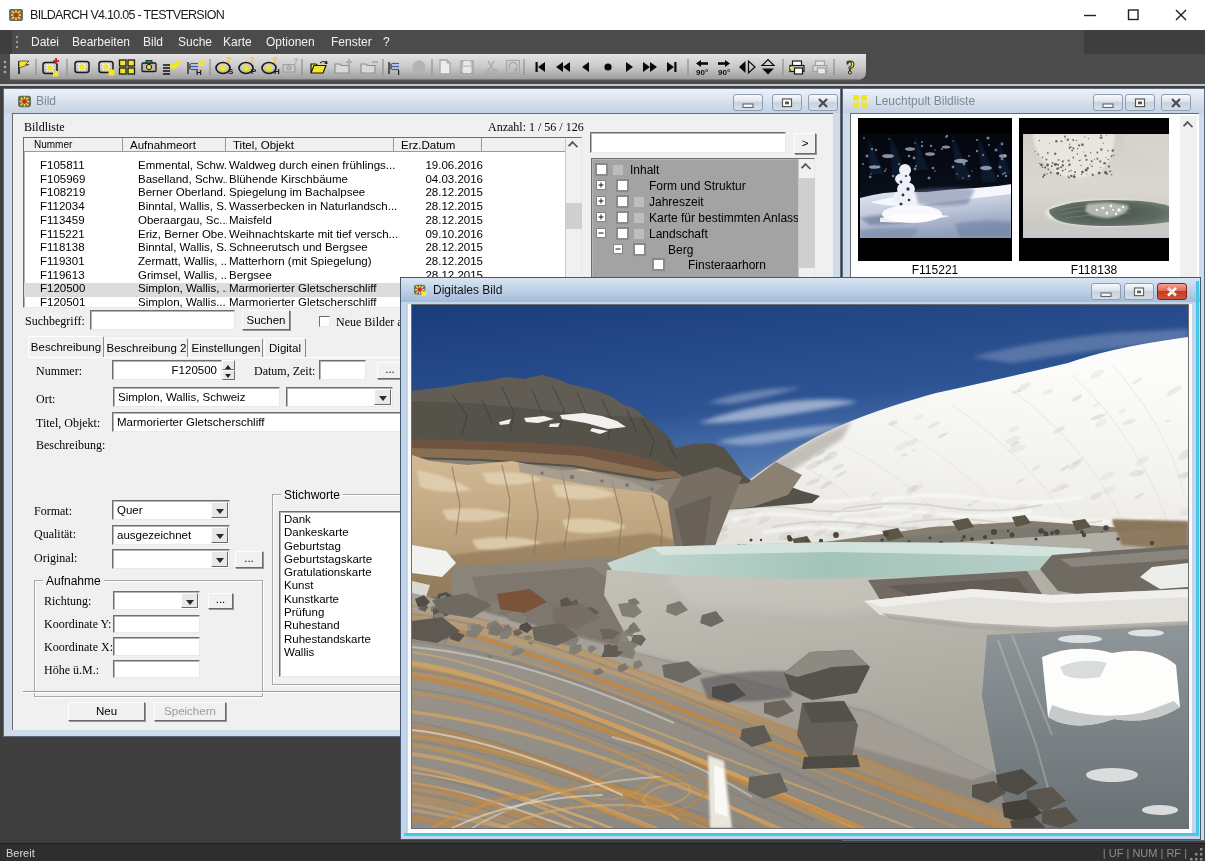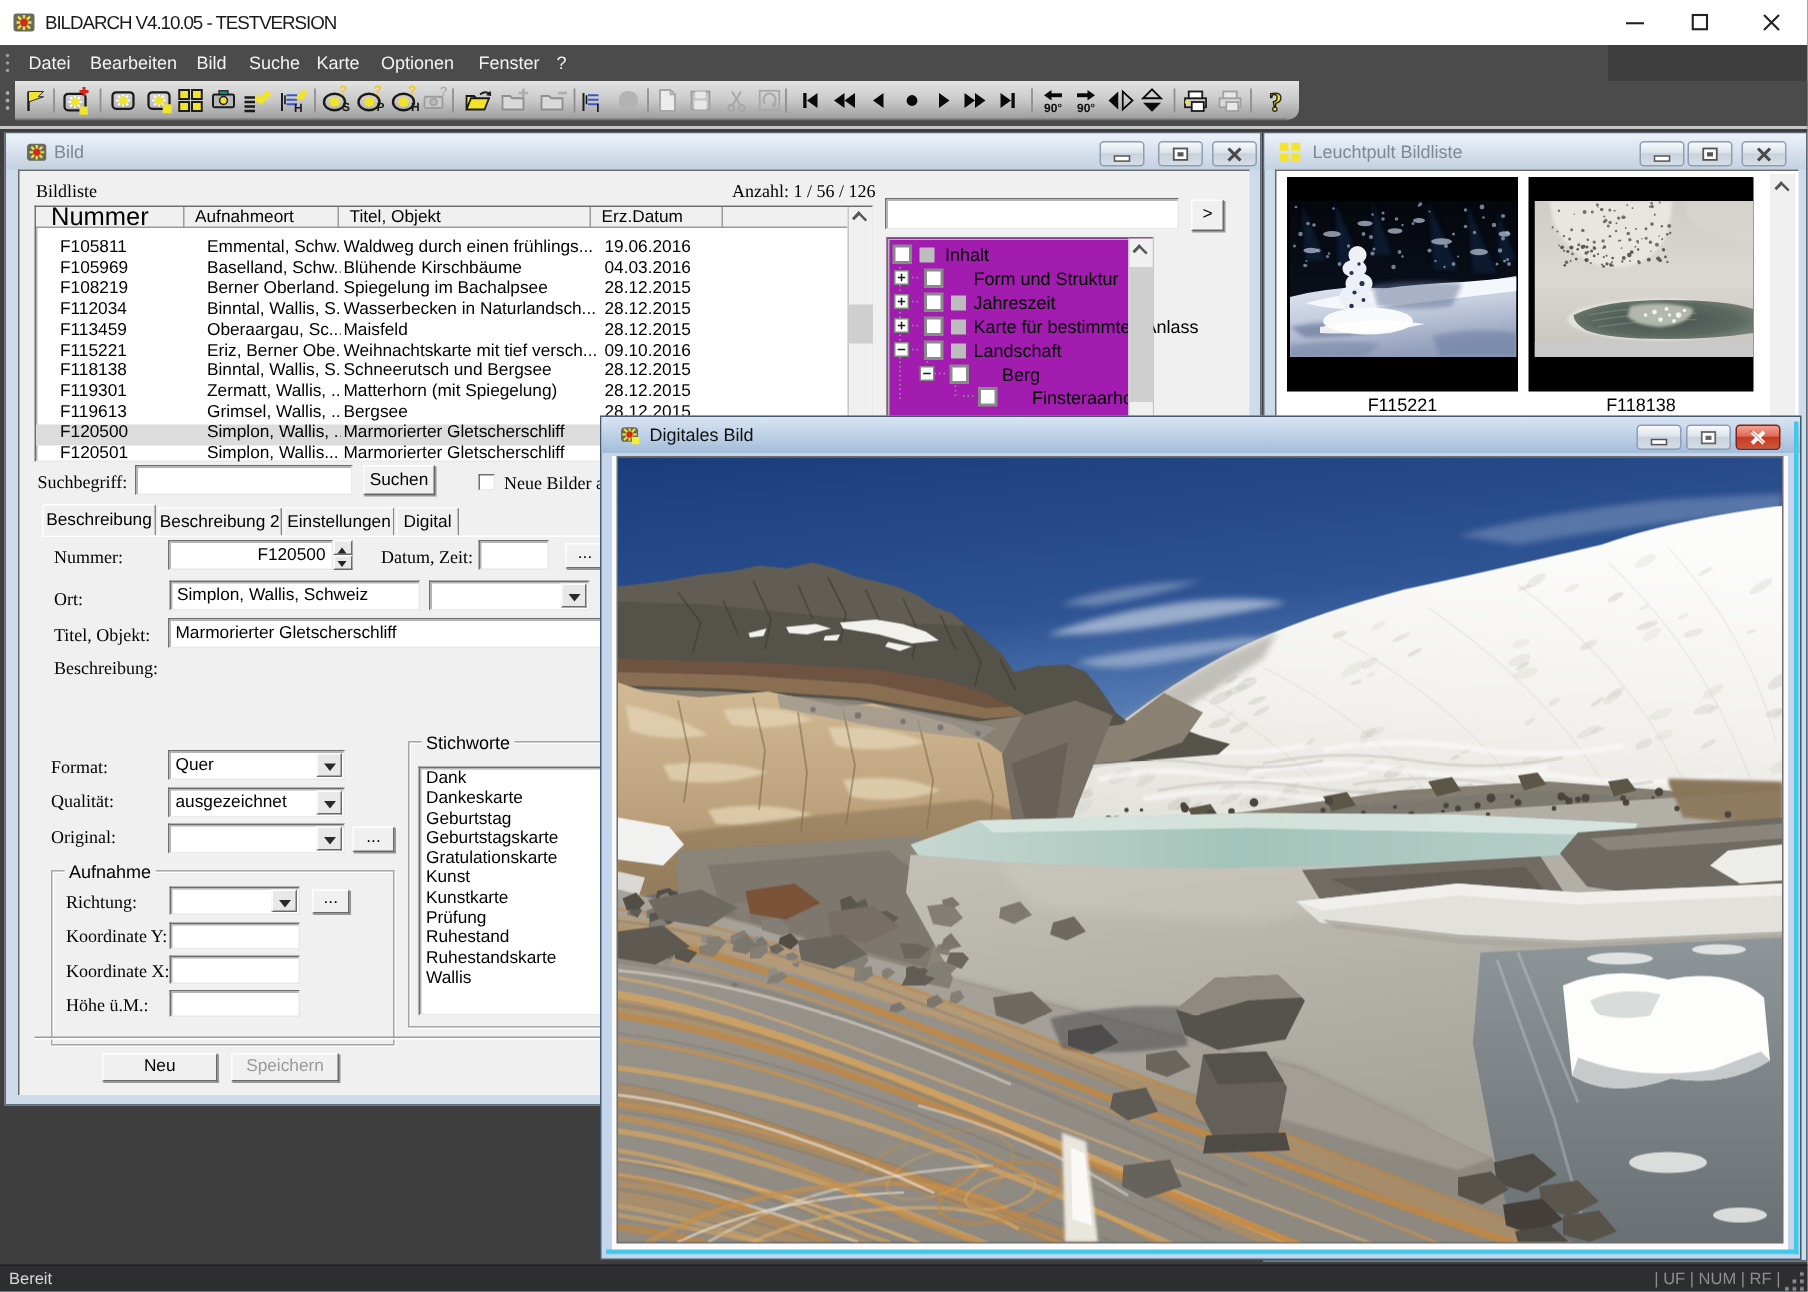--- a/index.html
+++ b/index.html
@@ -8,7 +8,7 @@
 
 #titlebar{left:0;top:0;width:1205px;height:30px;background:#fff;}
 #titlebar .ttl{left:30px;top:8px;font-size:12.5px;letter-spacing:-0.7px;color:#1a1a1a;}
-#menubar{left:0;top:30px;width:1072px;height:24px;background:#4B4B4B;}
+#menubar{left:12px;top:30px;width:1072px;height:24px;background:#4B4B4B;}
 #menubar span{position:absolute;top:5px;font-size:12px;color:#F2F2F2;}
 #toolbarrow{left:0;top:54px;width:1205px;height:30px;background:#4B4B4B;}
 #mditop{left:0;top:84px;width:1205px;height:2px;background:#C6C6C6;}

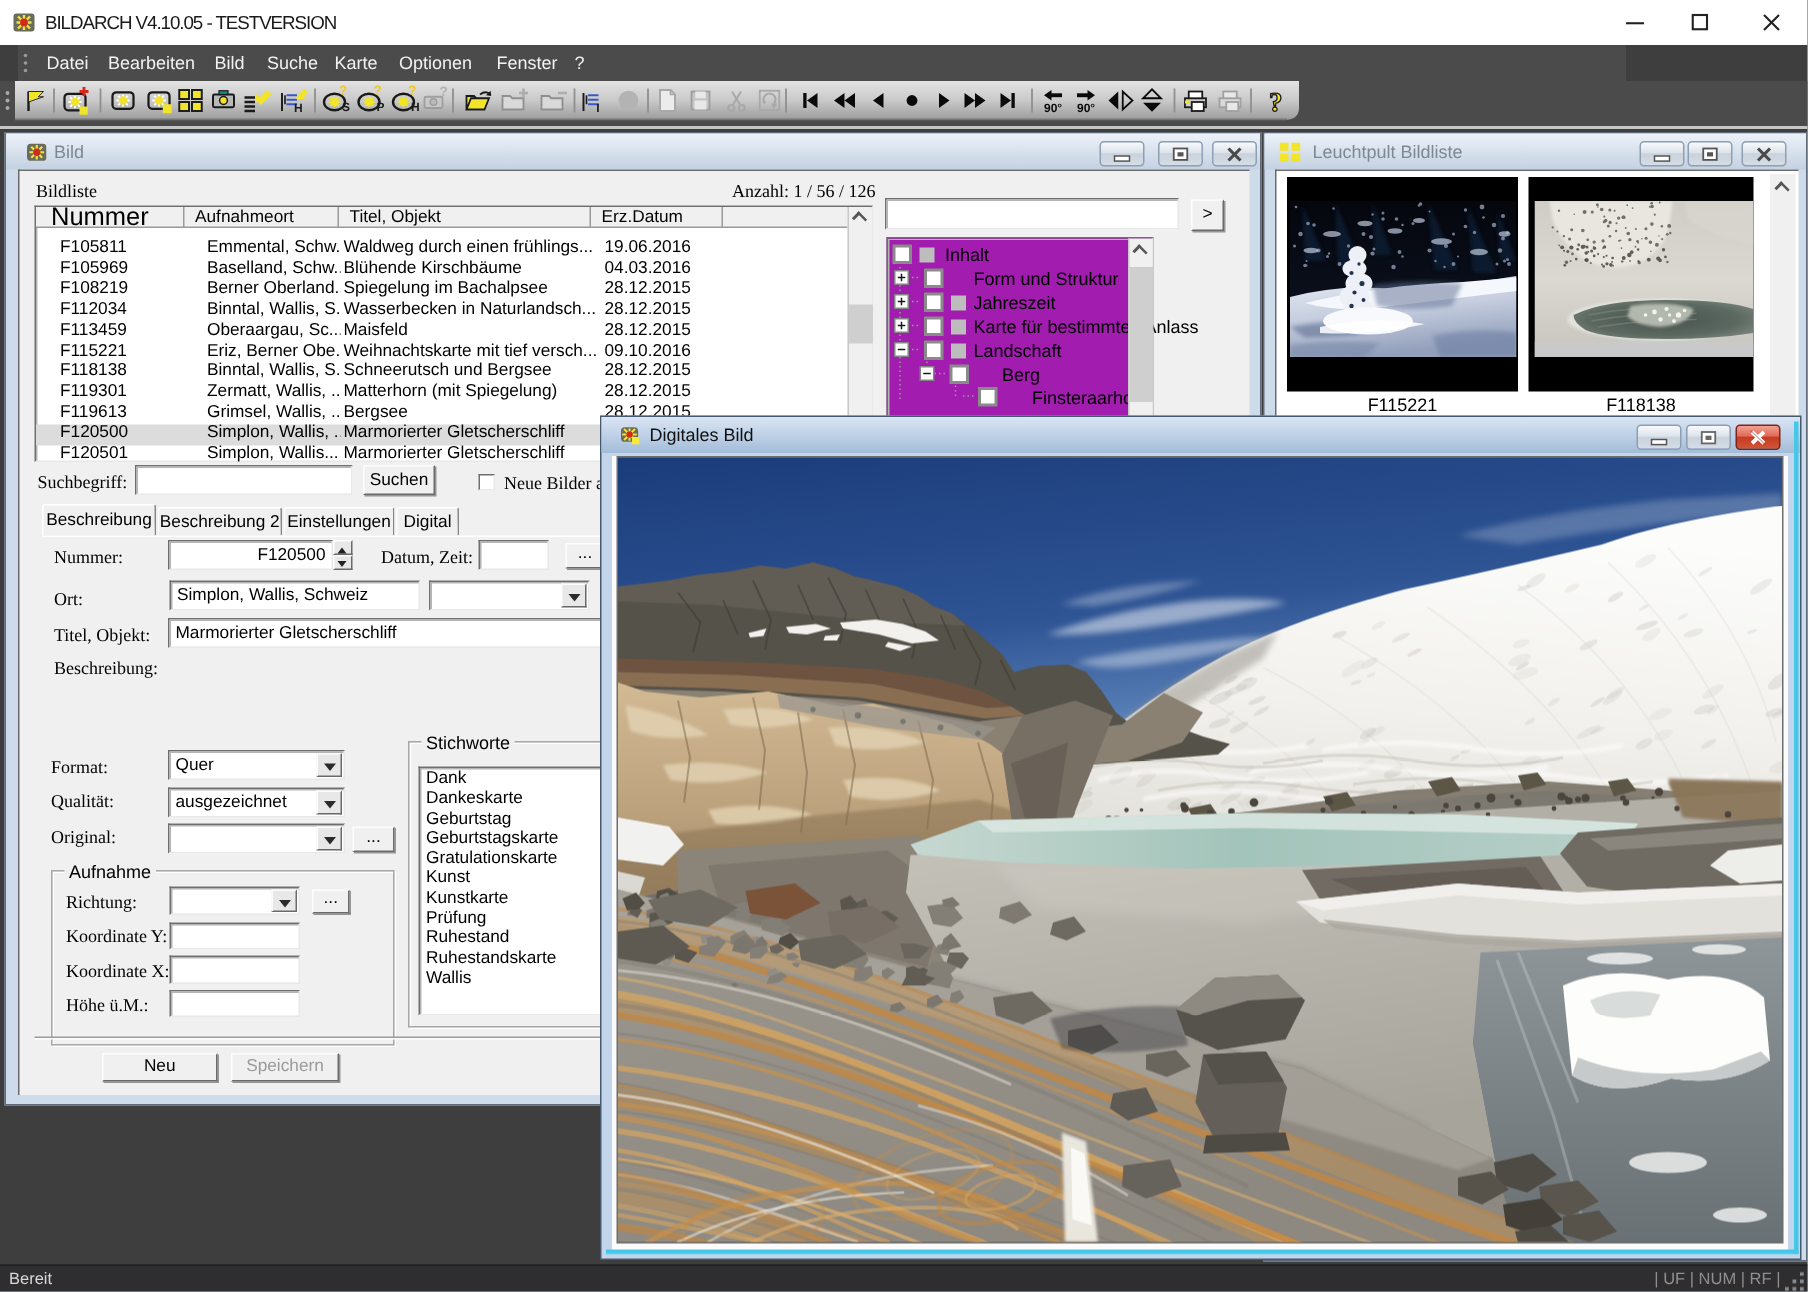--- a/index.html
+++ b/index.html
@@ -365,7 +365,7 @@
 
     <div class="abs sunken" style="left:10px;top:23px;width:559px;height:171px;background:#fff;">
       <div class="abs" style="left:0;top:0;width:541px;height:14px;background:#F0F0F0;border-bottom:1px solid #9a9a9a;"></div>
-      <div class="abs" style="left:0;top:0;width:99px;height:14px;border-right:1px solid #9a9a9a;font-size:17px;padding:0 0 0 10px;line-height:14px;">Nummer</div>
+      <div class="abs" style="left:0;top:0;width:99px;height:14px;border-right:1px solid #9a9a9a;font-size:10px;padding:0 0 0 10px;line-height:14px;">Nummer</div>
       <div class="abs" style="left:100px;top:0;width:102px;height:14px;border-right:1px solid #9a9a9a;font-size:11.5px;padding-left:6px;line-height:14px;">Aufnahmeort</div>
       <div class="abs" style="left:203px;top:0;width:167px;height:14px;border-right:1px solid #9a9a9a;font-size:11.5px;padding-left:6px;line-height:14px;">Titel, Objekt</div>
       <div class="abs" style="left:371px;top:0;width:87px;height:14px;border-right:1px solid #9a9a9a;font-size:11.5px;padding-left:6px;line-height:14px;">Erz.Datum</div>

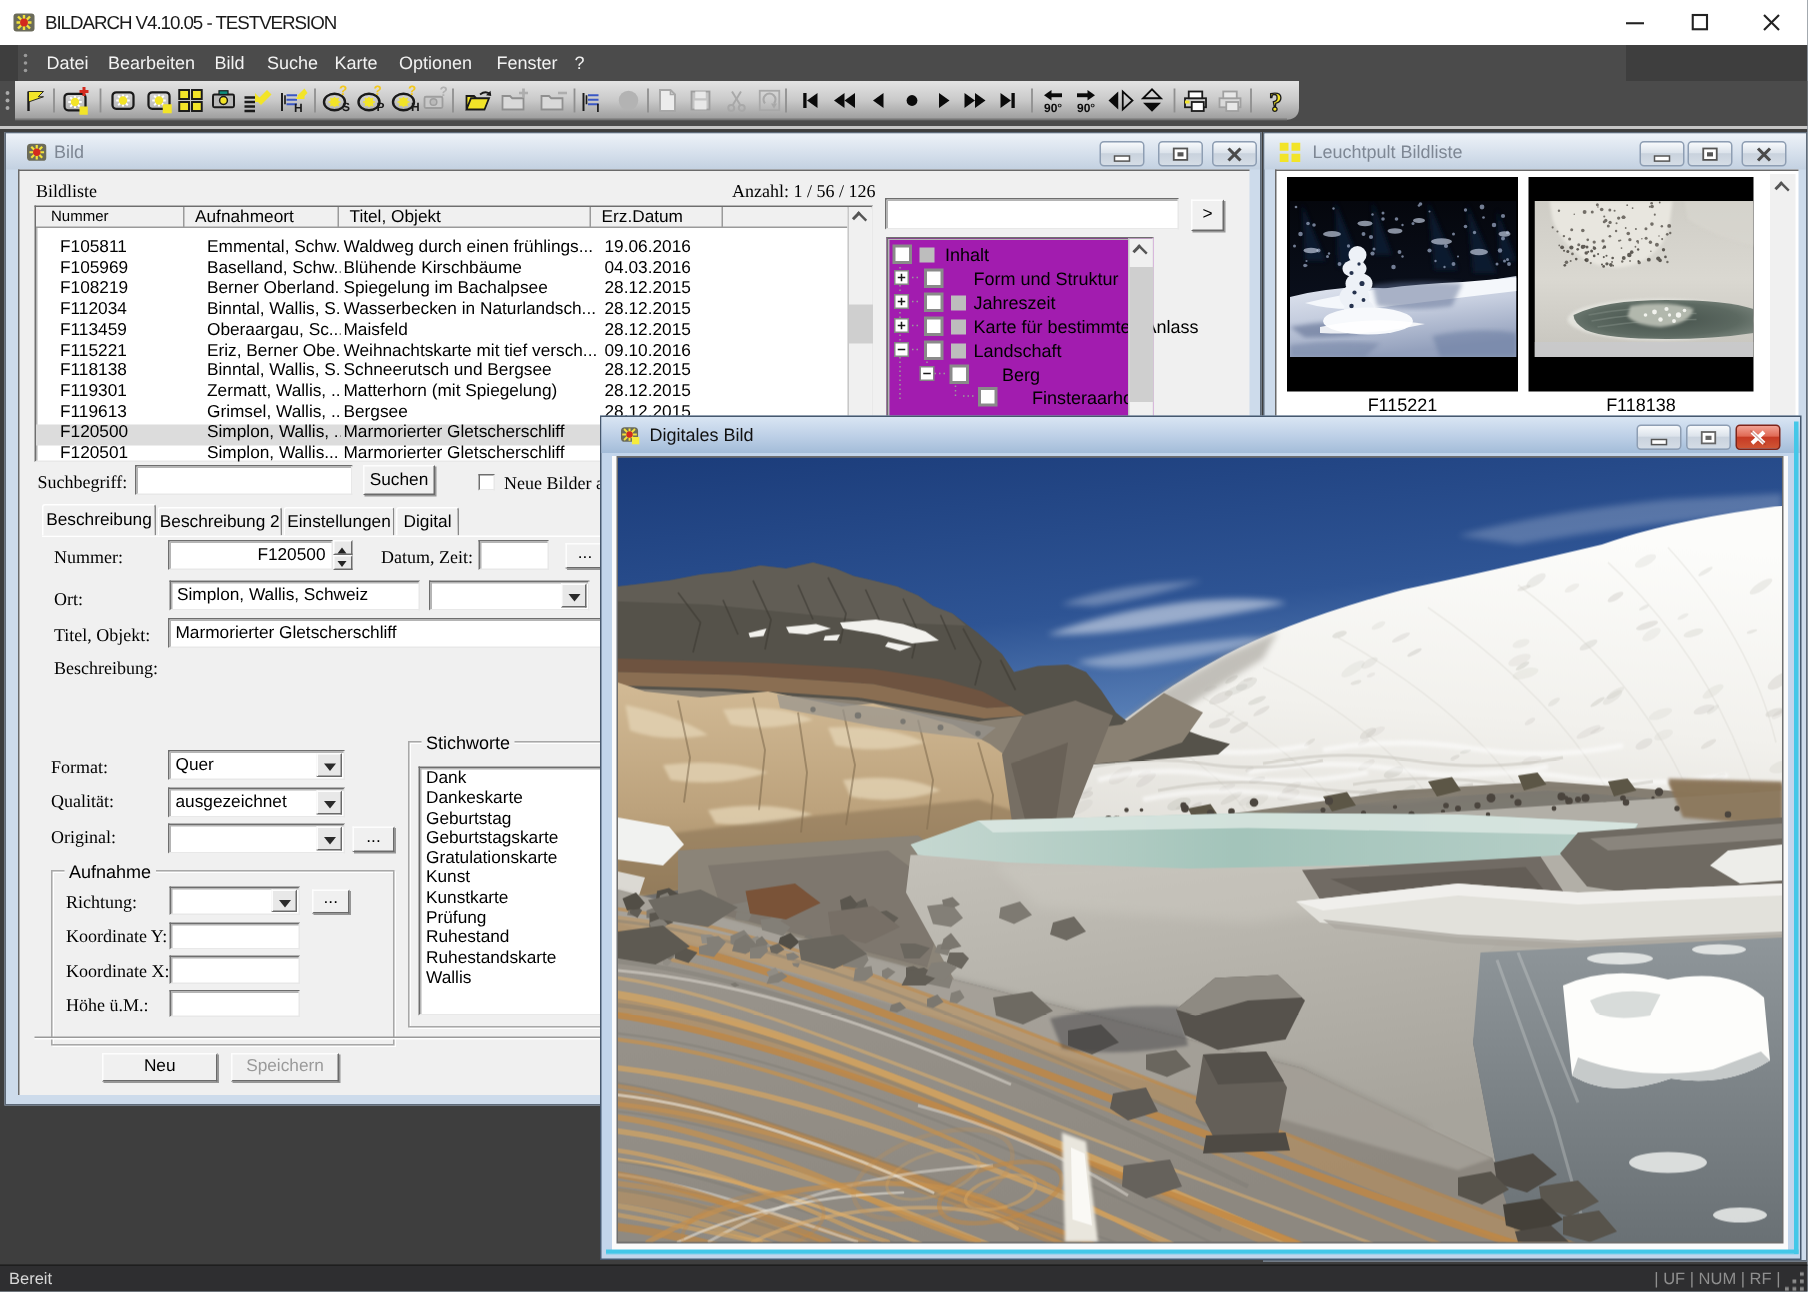--- a/index.html
+++ b/index.html
@@ -403,7 +403,7 @@
 Bergsee
 Marmorierter Gletscherschliff
 Marmorierter Gletscherschliff</div>
-      <div class="abs" style="left:379px;top:21px;width:80px;font-size:11.5px;line-height:13.7px;white-space:pre;">19.06.2016
+      <div class="abs" style="left:379px;top:21px;width:80px;font-size:11.5px;line-height:13.7px;white-space:pre;text-align:right;">19.06.2016
 04.03.2016
 28.12.2015
 28.12.2015

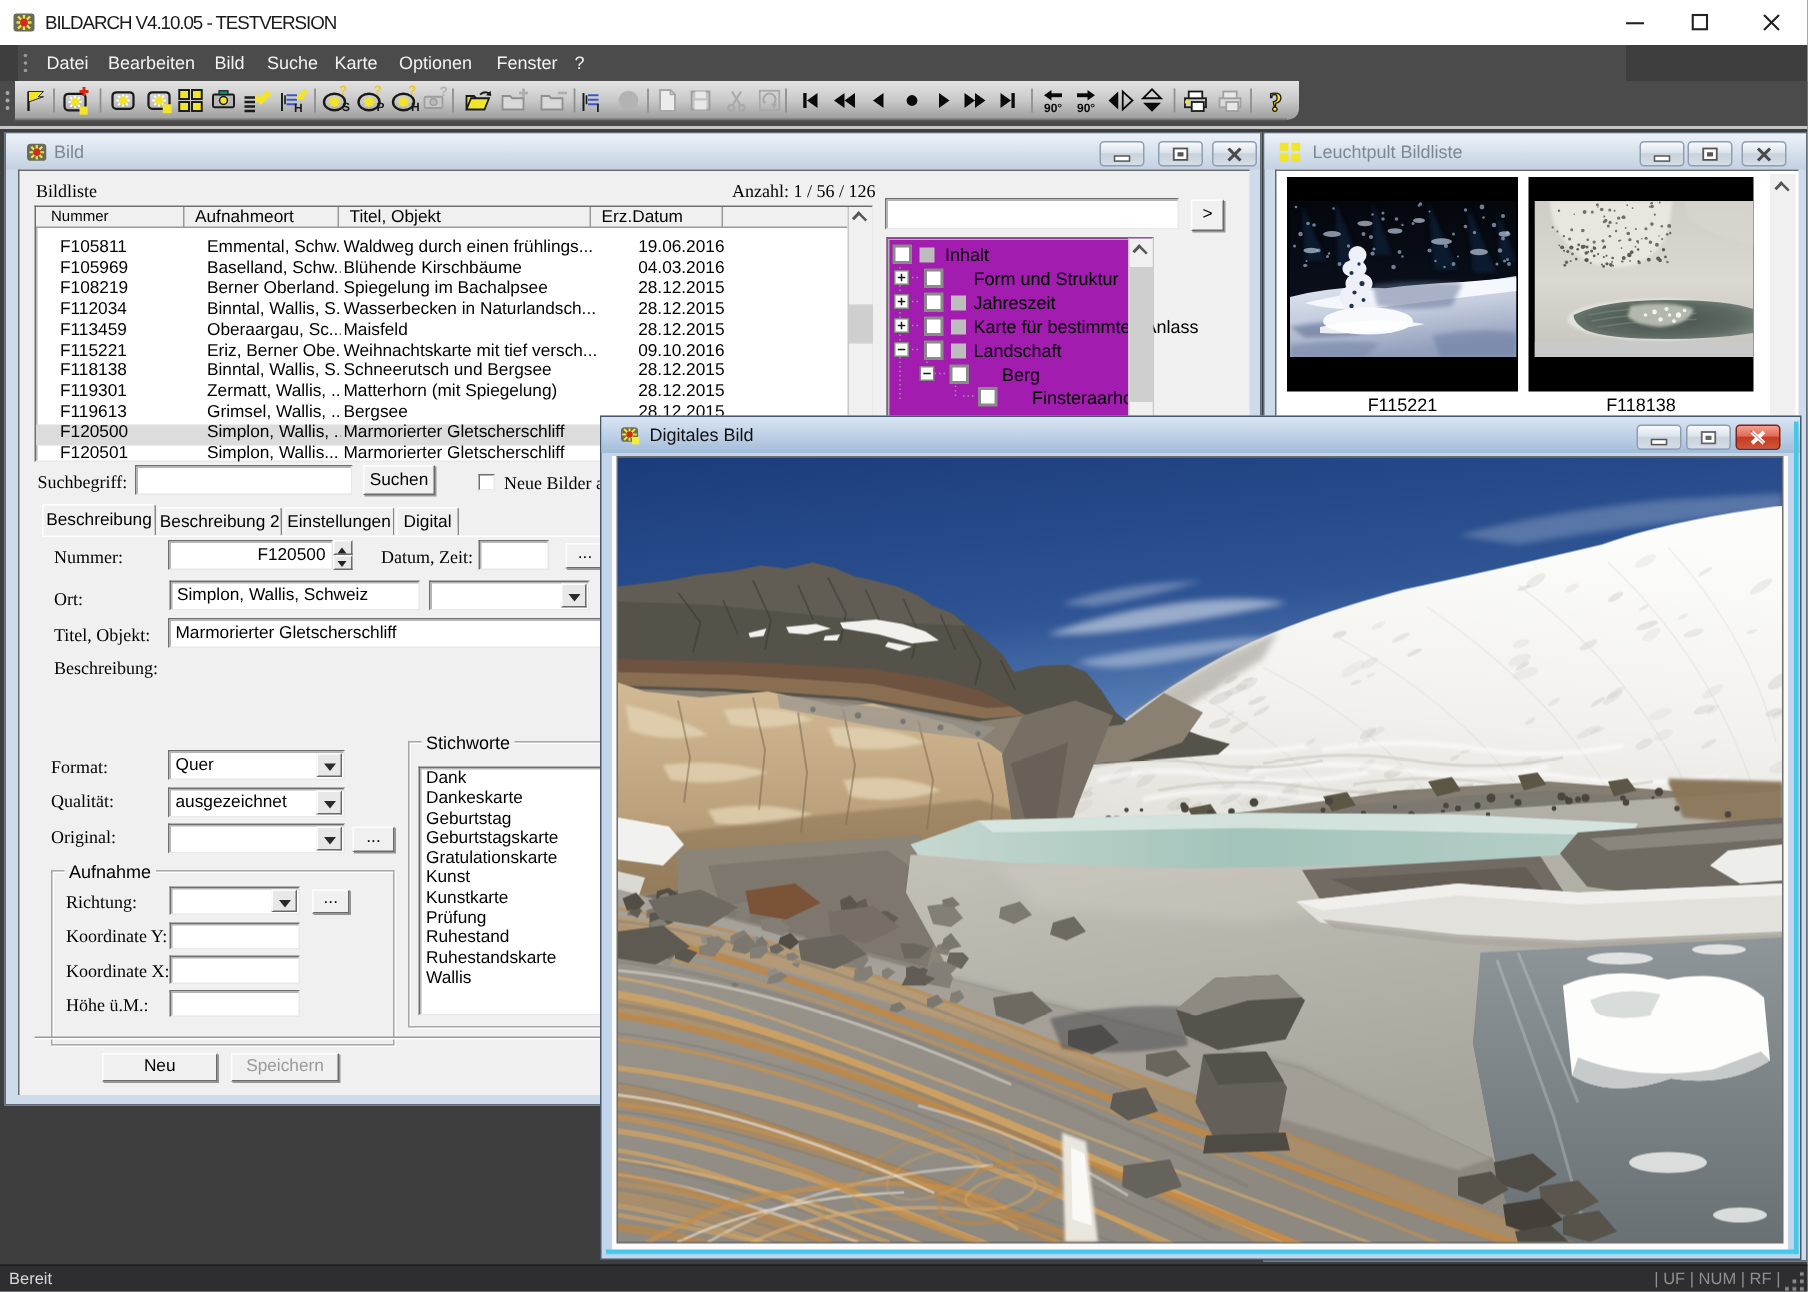--- a/index.html
+++ b/index.html
@@ -420,7 +420,7 @@
 
     <input class="abs sunken" style="left: 577px; top: 18px; width: 196px; height: 21px; border-radius: 0px; outline: none; font-size: 12px;">
     <div class="abs btn3d" style="left:781px;top:19px;width:22px;height:21px;line-height:19px;">&gt;</div>
-    <div class="abs sunken" style="left:578px;top:44px;width:178px;height:150px;background:#a21caf;" id="treebox">
+    <div class="abs sunken" style="left:578px;top:44px;width:224px;height:150px;background:#a3a3a3;" id="treebox">
       <svg class="abs" style="left:0;top:0" width="222" height="148" viewBox="0 0 222 148" font-family="Liberation Sans" font-size="12">
         <g stroke="#9a9a9a" stroke-dasharray="1,2" fill="none">
           <line x1="8" y1="16" x2="8" y2="107"></line>

